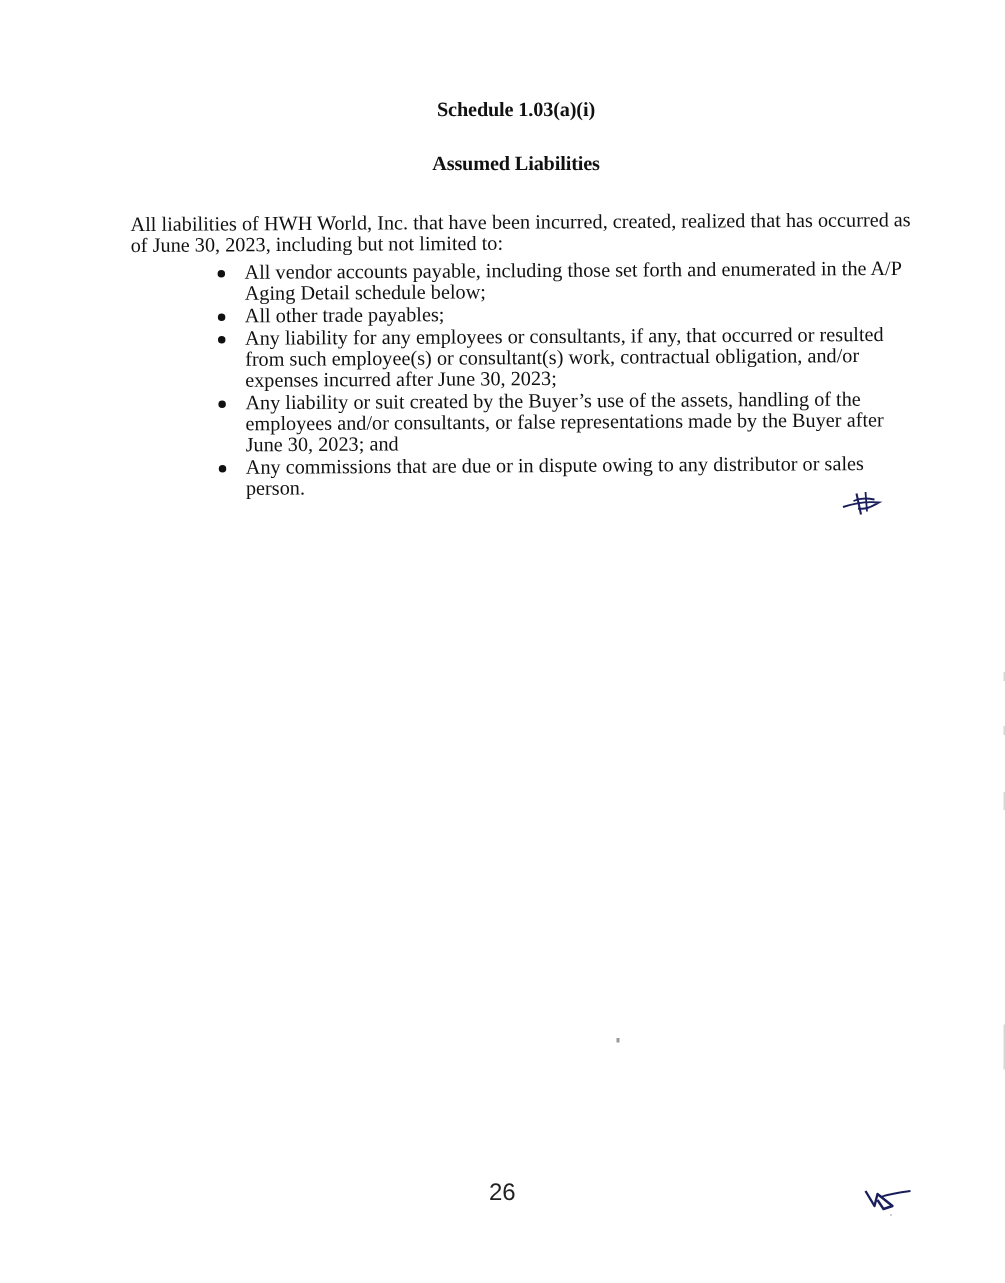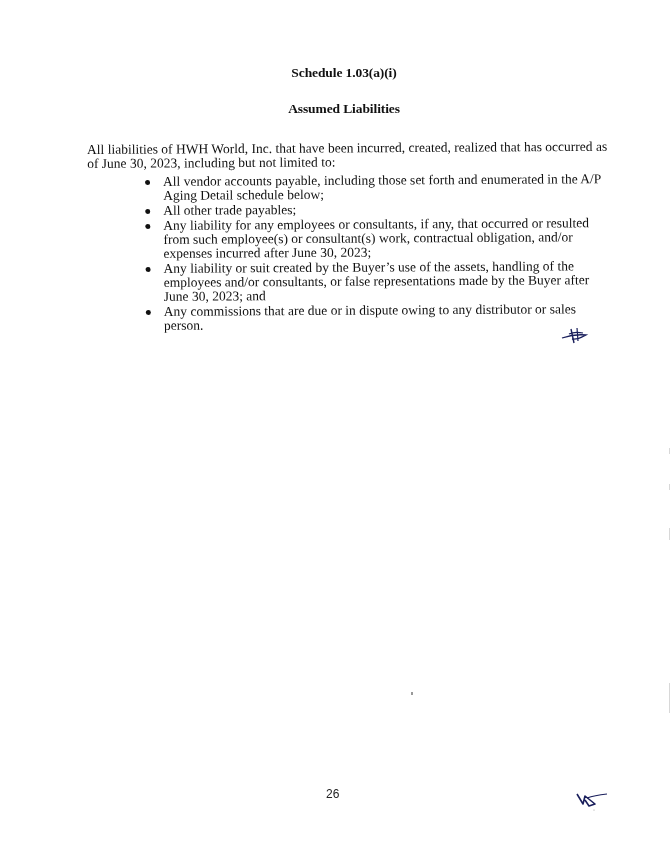--- a/index.html
+++ b/index.html
@@ -78,7 +78,7 @@
       left: 326px;
       top: 787px;
       font-family: "Liberation Sans", "DejaVu Sans", sans-serif;
-      font-size: 12px;
+      font-size: 16px;
       color: #222;
     }
     .initials-2 {

